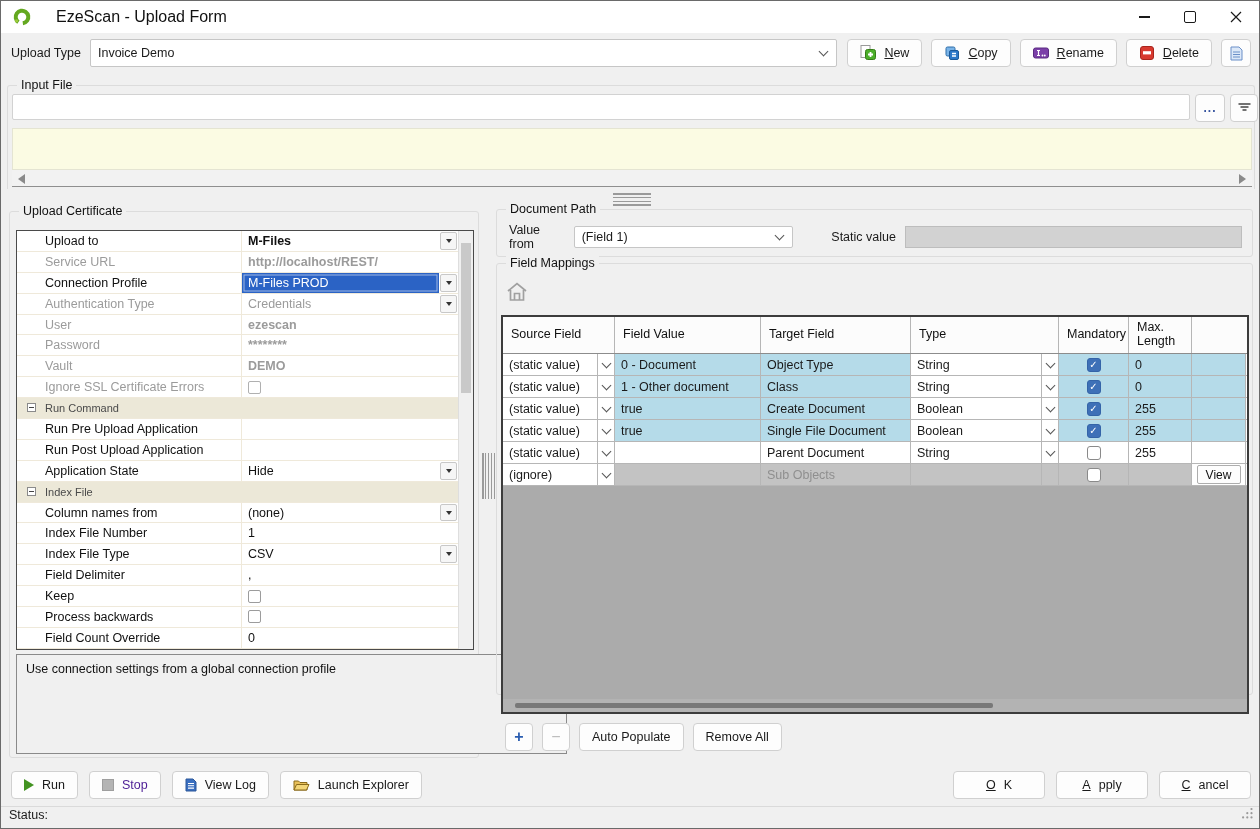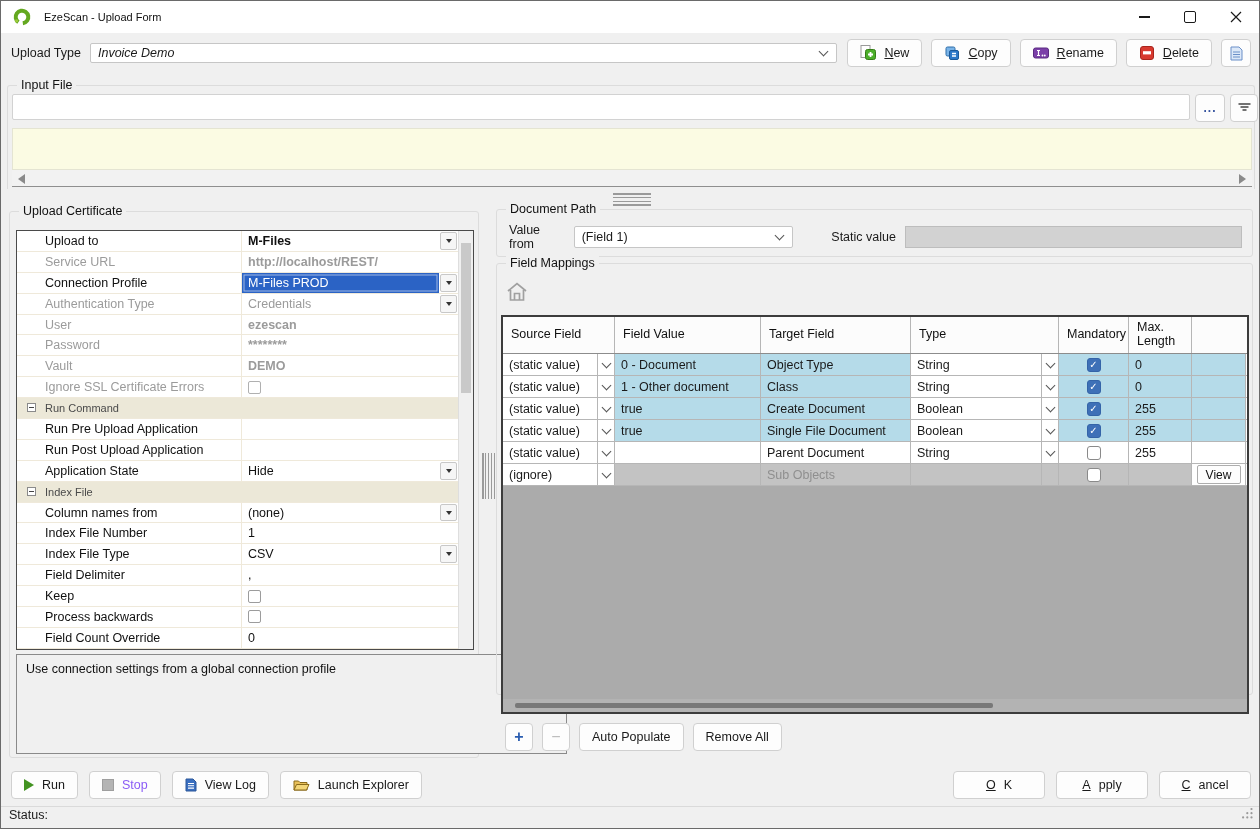--- a/index.html
+++ b/index.html
@@ -7,7 +7,7 @@
   
   .titlebar{position:absolute;left:0;top:0;width:100%;height:32px;background:#ffffff;display:flex;align-items:center;}
   .titlebar .logo{width:20px;height:20px;margin-left:11px;position:relative;}
-  .title-text{margin-left:12px;font-size:11px;color:#111;}
+  .title-text{margin-left:24px;font-size:16px;color:#111;}
   .wincontrols{position:absolute;right:0;top:0;height:32px;display:flex;}
   .winbtn{width:46px;height:32px;display:flex;align-items:center;justify-content:center;}
   .glyph-min{width:11px;height:1.4px;background:#1a1a1a;}

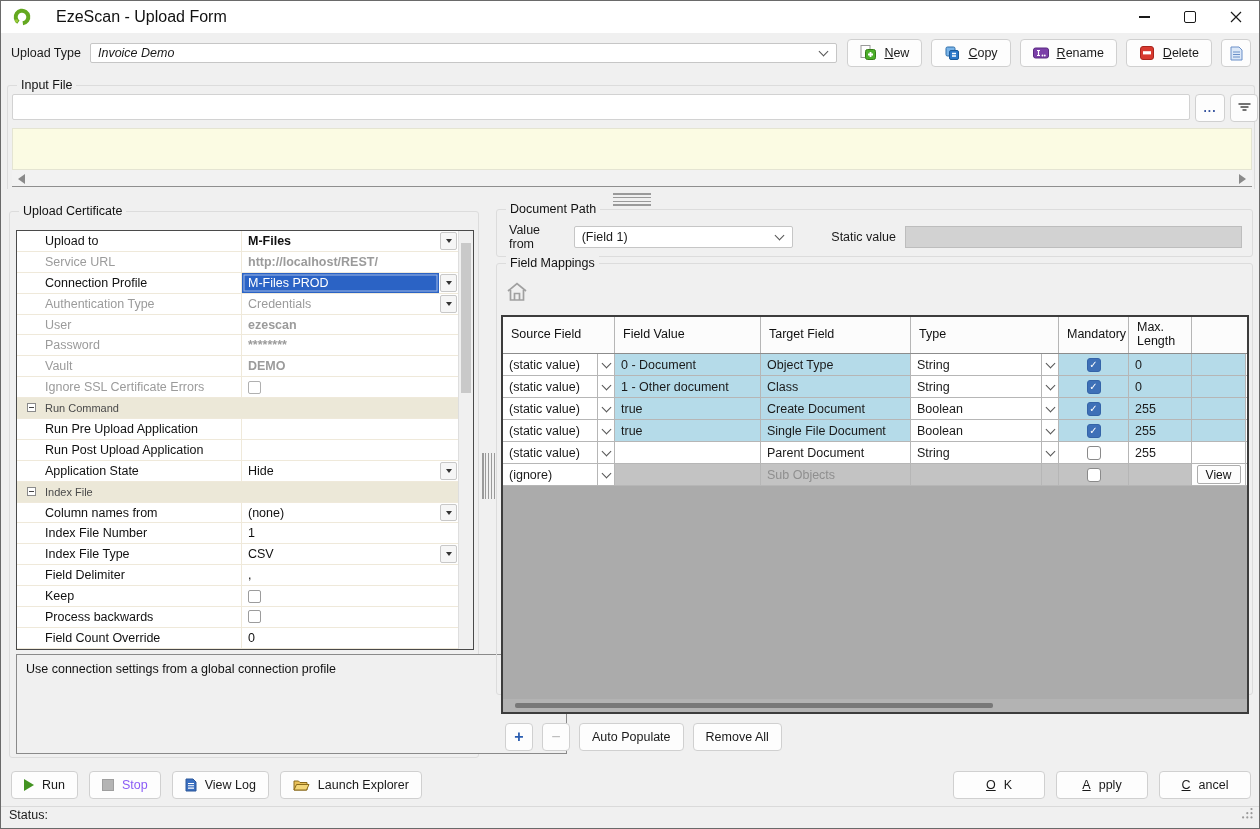--- a/index.html
+++ b/index.html
@@ -24,7 +24,7 @@
   
   .row-uploadtype{position:absolute;left:10px;top:38px;width:1240px;height:28px;display:flex;align-items:center;}
   .ut-label{margin-right:9px;white-space:nowrap;}
-  .ut-combo{width:784px;height:20px;font-style:italic;}
+  .ut-combo{width:784px;height:28px;}
   .tb-buttons{display:flex;margin-left:10px;gap:9px;align-items:center;}
   .icon16{width:16px;height:16px;position:relative;flex:0 0 auto;}
   

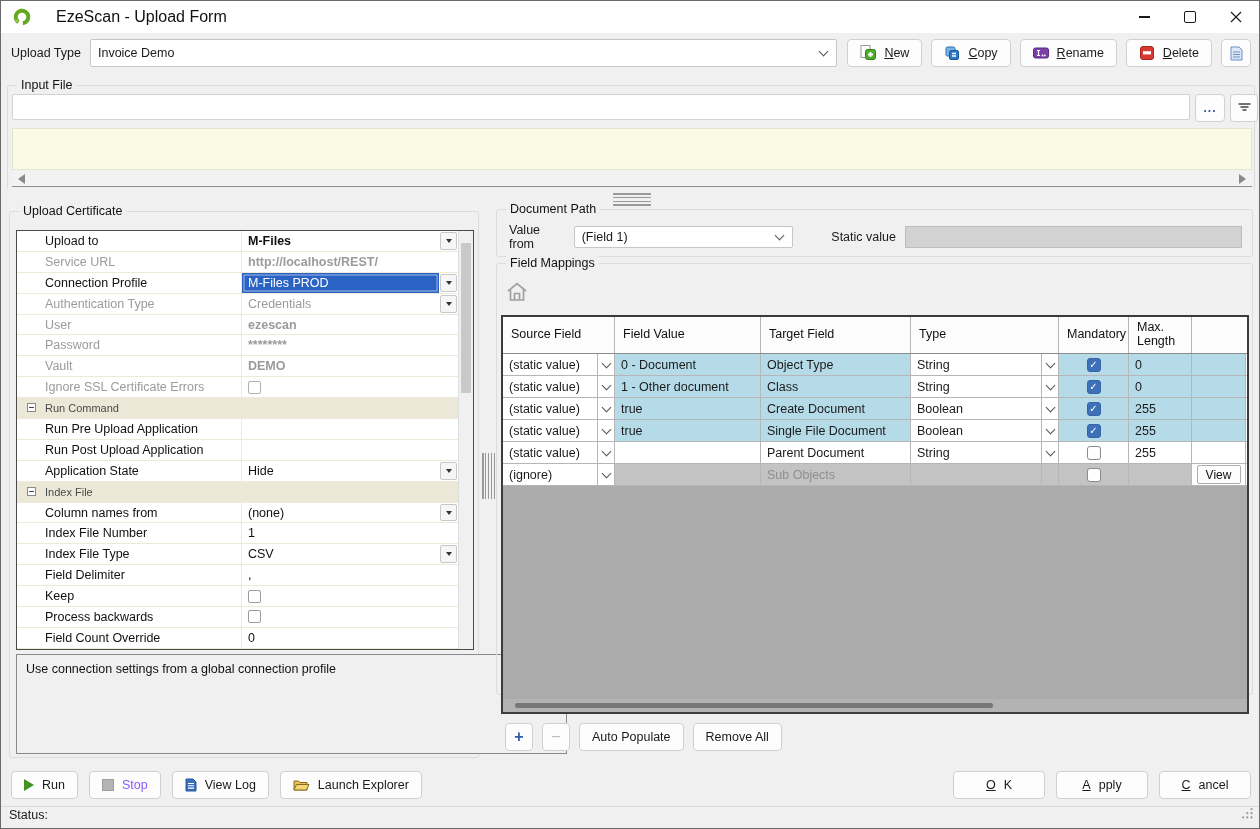--- a/index.html
+++ b/index.html
@@ -14,7 +14,7 @@
   .glyph-max{width:10px;height:10px;border:1.2px solid #1a1a1a;border-radius:2px;}
   
   .btn{display:inline-flex;align-items:center;justify-content:center;gap:8px;height:28px;background:#fdfdfd;border:1px solid #d0d0d0;border-radius:4px;font-size:12.5px;color:#1a1a1a;padding:0 12px;box-sizing:border-box;}
-  .btn.disabled{color:#8b5cf6;}
+  .btn.disabled{color:#4c1d95;}
   .combo{position:relative;background:#fff;border:1px solid #c6c6c6;border-radius:2px;display:flex;align-items:center;padding-left:7px;box-sizing:border-box;}
   .chev{width:6px;height:6px;border-right:1.4px solid #555;border-bottom:1.4px solid #555;transform:rotate(45deg);display:inline-block;margin-top:-3px;}
   .combo .chev{position:absolute;right:9px;top:50%;margin-top:-5px;}

